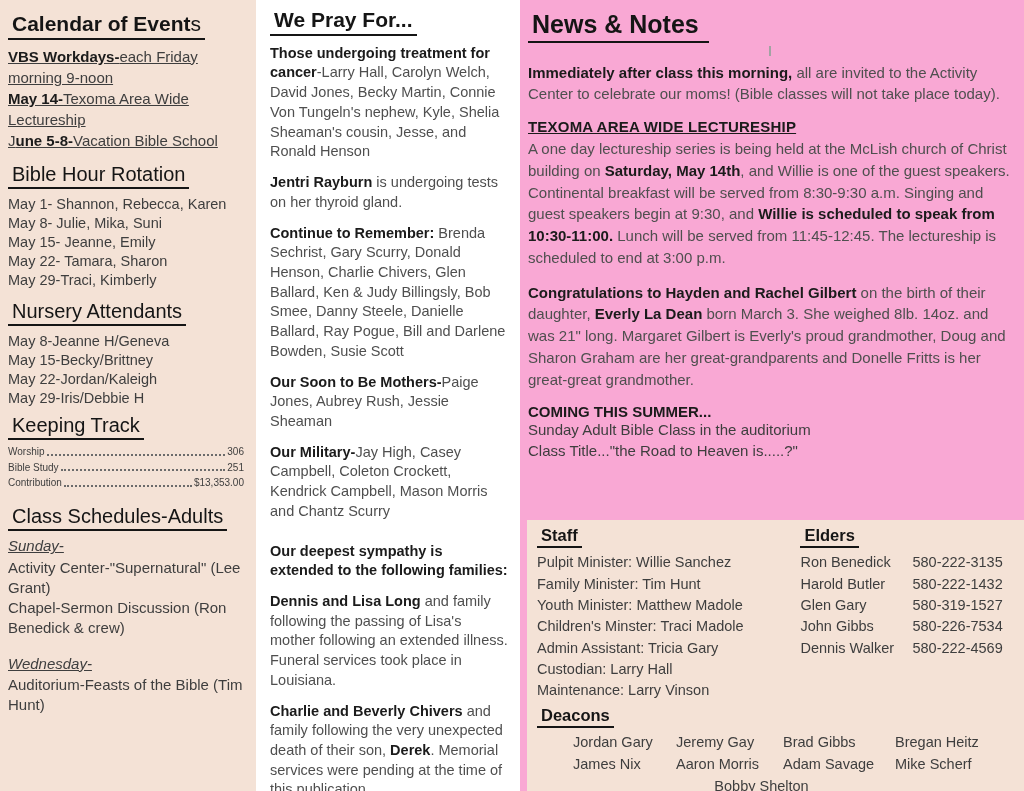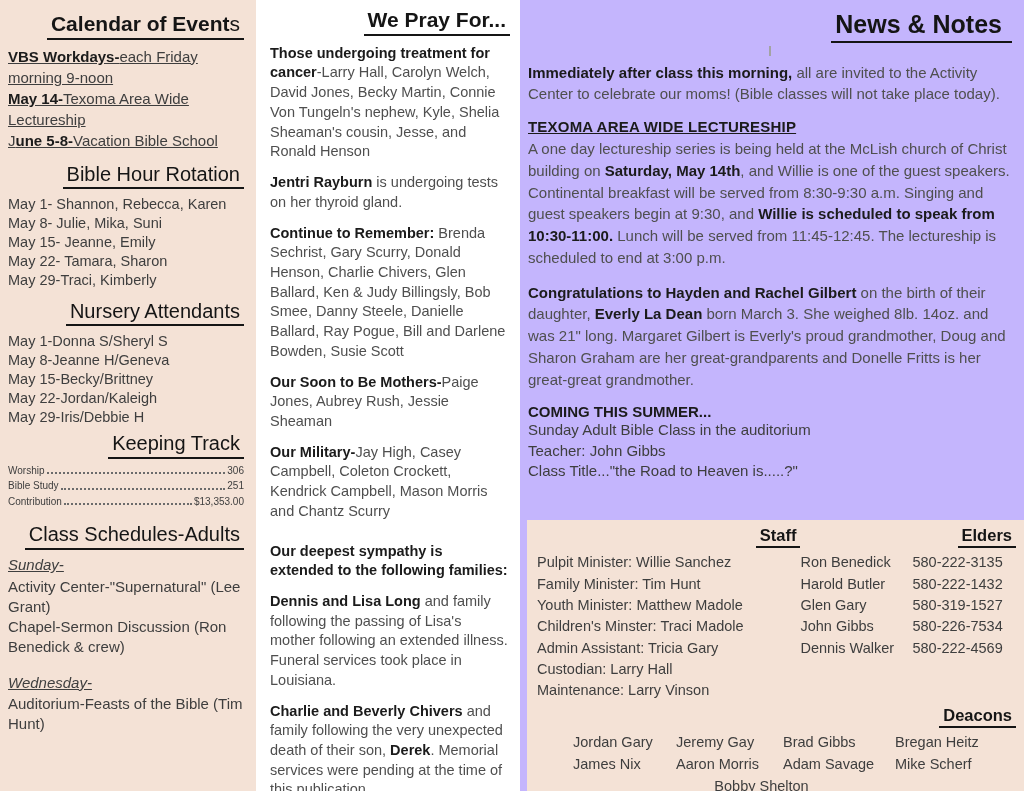--- a/index.html
+++ b/index.html
@@ -26,7 +26,7 @@
     padding:10px 12px 16px 8px;
     background:#c4b5fd;
   }
-  .center { text-align:right; }
+  .center { text-align:left; }
   .h-big, .h-reg, .h-mid, .h-news, .h-sub {
     display:inline-block; color:#151515; line-height:1.18;
     border-bottom:2px solid #151515; padding:0 4px 1px 4px;

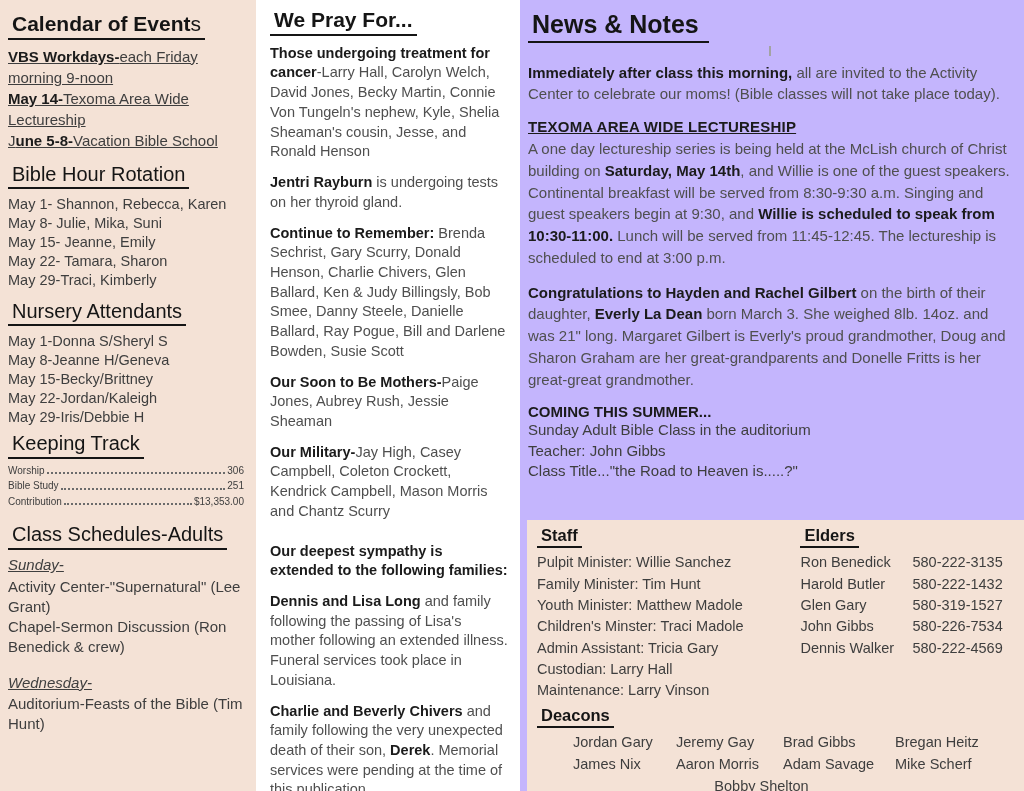--- a/index.html
+++ b/index.html
@@ -24,7 +24,7 @@
   .col-right {
     position:absolute; left:520px; top:0; width:504px; height:791px;
     padding:10px 12px 16px 8px;
-    background:#c4b5fd;
+    background:#f9a8d4;
   }
   .center { text-align:left; }
   .h-big, .h-reg, .h-mid, .h-news, .h-sub {

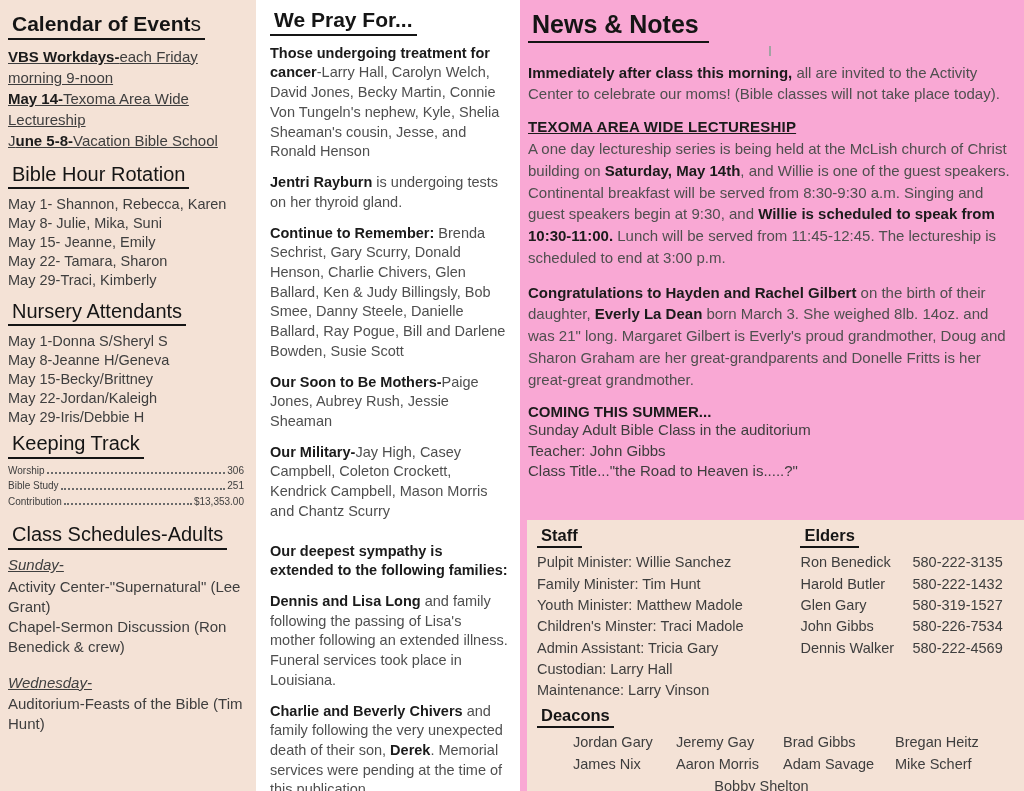--- a/index.html
+++ b/index.html
@@ -109,7 +109,6 @@
     <span class="h-reg">Nursery Attendants</span>
   </div>
   <div>
-      <div class="list-line">May 1-Donna S/Sheryl S</div>
       <div class="list-line">May 8-Jeanne H/Geneva</div>
       <div class="list-line">May 15-Becky/Brittney</div>
       <div class="list-line">May 22-Jordan/Kaleigh</div>

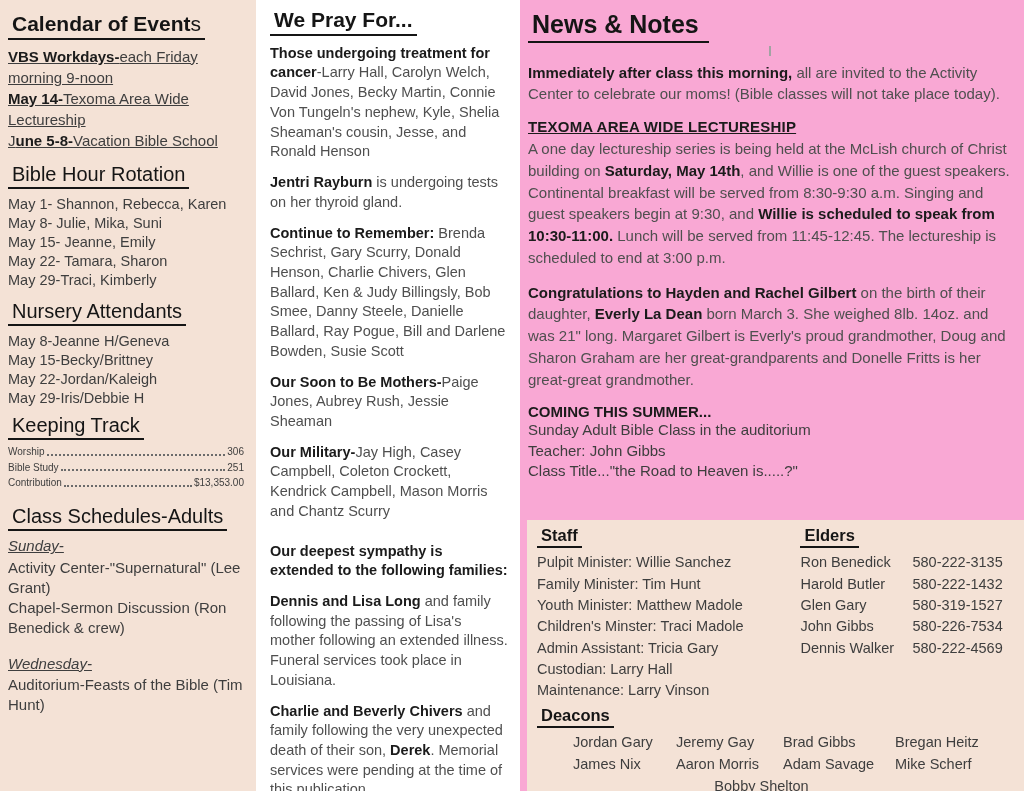--- a/index.html
+++ b/index.html
@@ -174,7 +174,6 @@
   <div class="summer-heading">COMING THIS SUMMER...</div>
   <div>
       <div class="sched-line">Sunday Adult Bible Class in the auditorium</div>
-      <div class="sched-line">Teacher: John Gibbs</div>
       <div class="sched-line">Class Title..."the Road to Heaven is.....?"</div>
     </div>
 </div>

